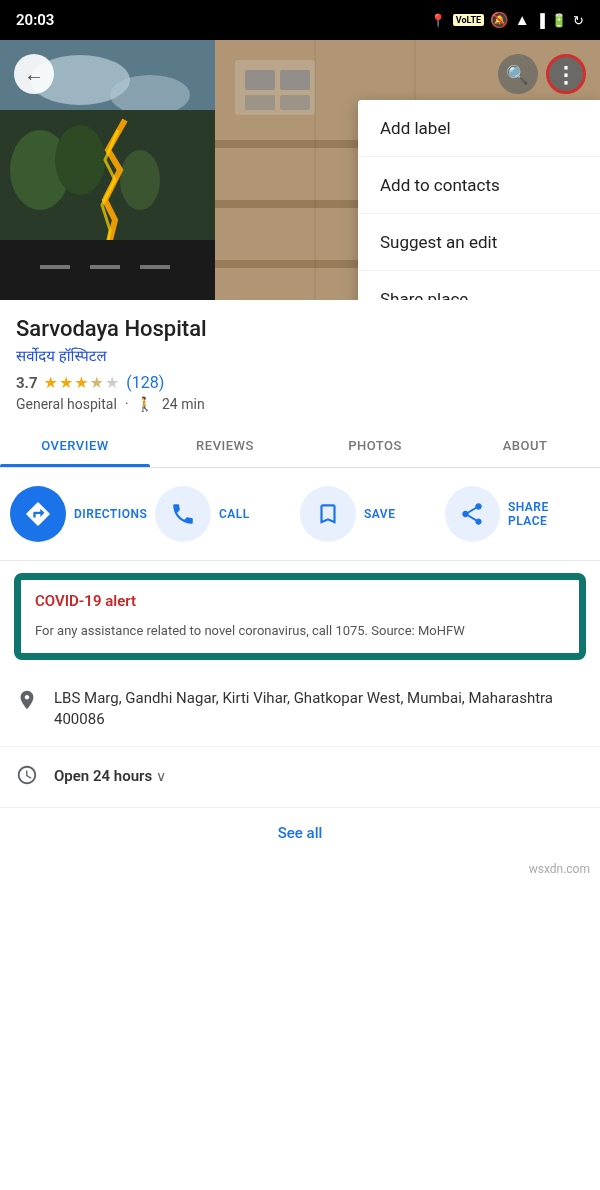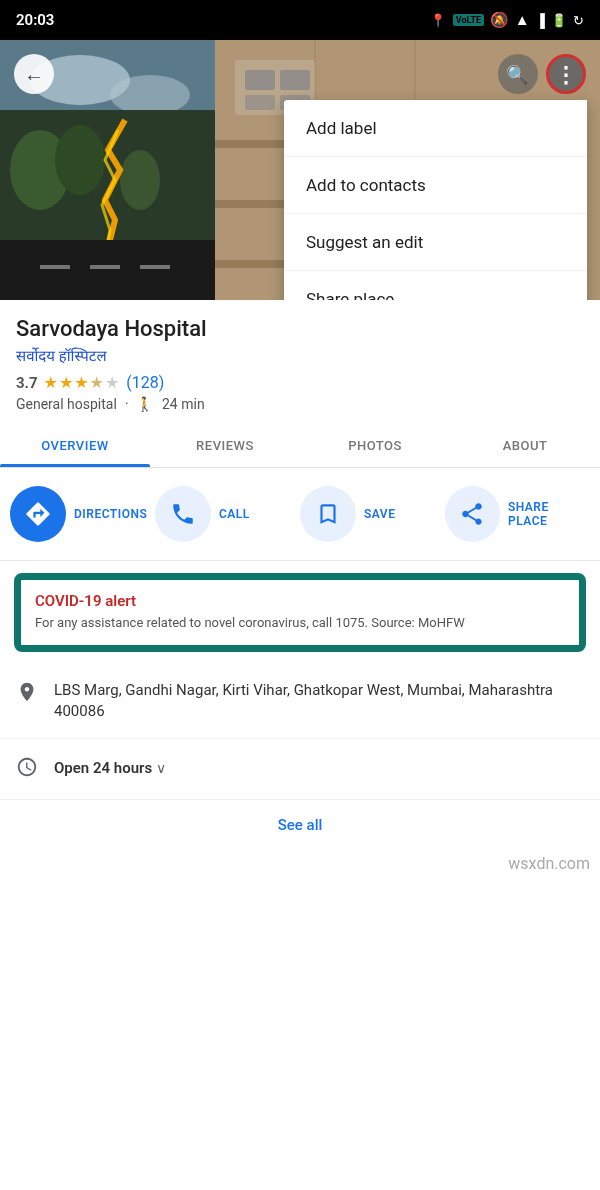--- a/index.html
+++ b/index.html
@@ -29,7 +29,7 @@
     .status-bar-time { font-weight: 600; }
     .status-bar-icons { display: flex; align-items: center; gap: 6px; }
     .volte-badge {
-      background: #0f766e;
+      background: #fef9c3;
       color: #000;
       font-size: 9px;
       font-weight: bold;

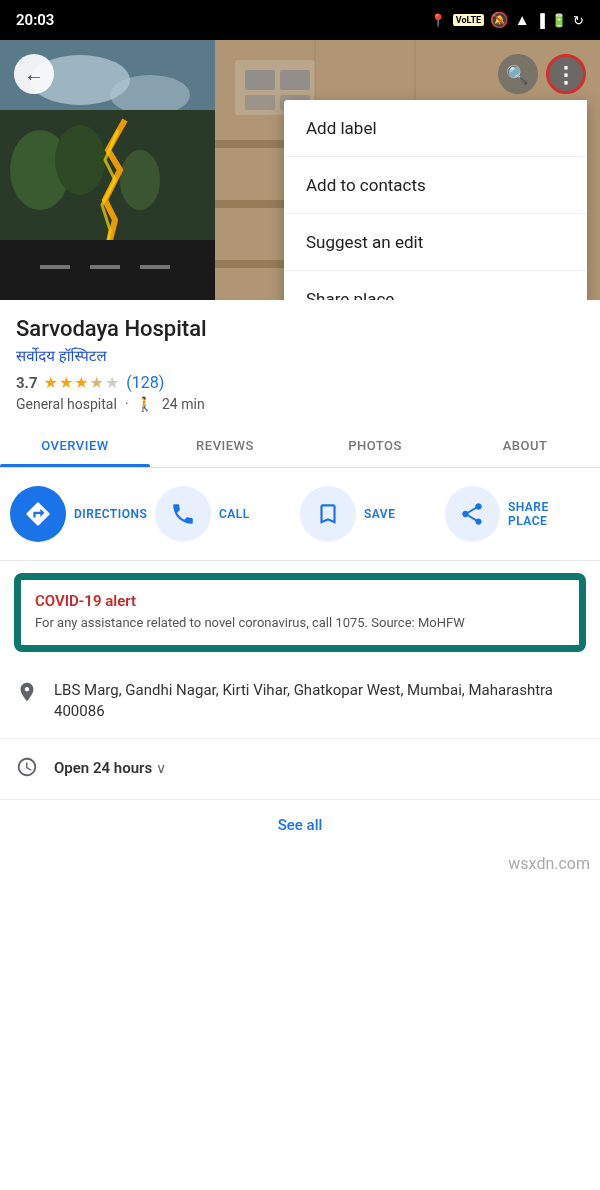--- a/index.html
+++ b/index.html
@@ -118,8 +118,8 @@
     
     .dropdown-menu {
       position: absolute;
-      top: 60px; right: 13px;
-      width: 303px;
+      top: 60px; right: 0;
+      width: 242px;
       background: #fff;
       box-shadow: 0 4px 16px rgba(0,0,0,0.25);
       border-radius: 4px 0 4px 4px;

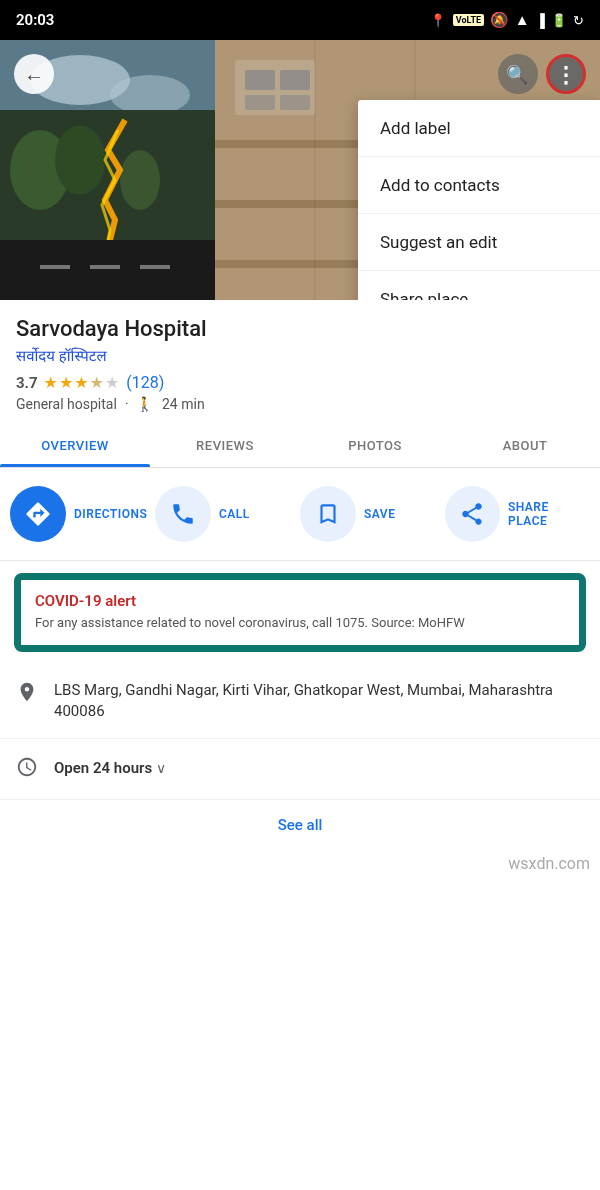--- a/index.html
+++ b/index.html
@@ -248,7 +248,7 @@
     .covid-text {
       font-size: 13px;
       color: #555;
-      margin-top: 4px;
+      margin-top: 12px;
       line-height: 1.4;
     }
 

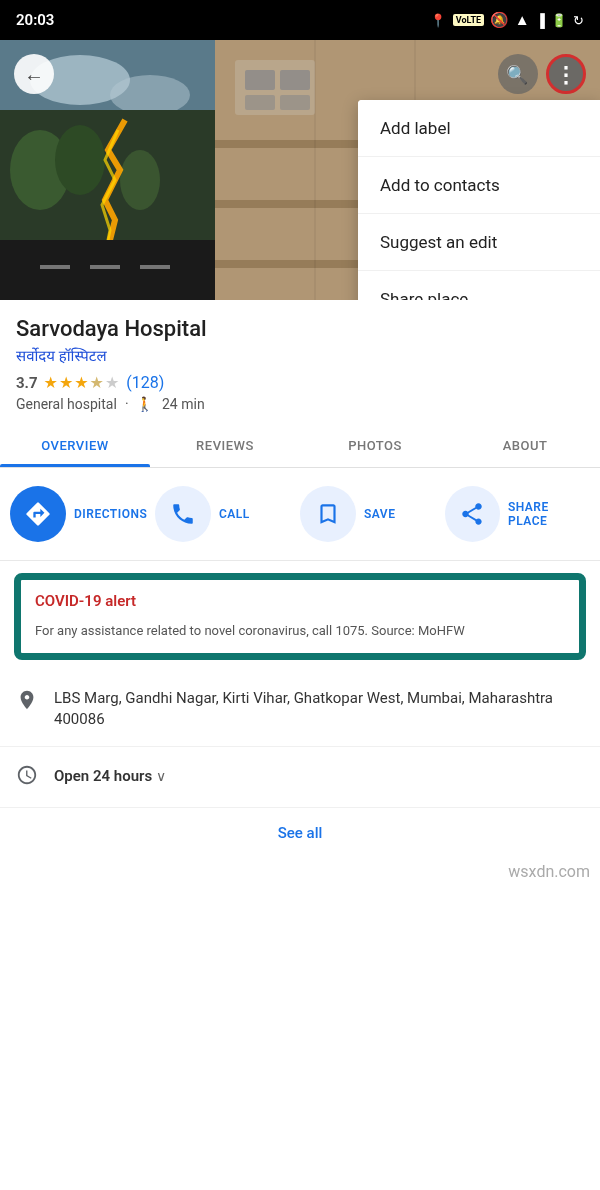--- a/index.html
+++ b/index.html
@@ -288,7 +288,7 @@
     .watermark {
       text-align: right;
       padding: 4px 10px;
-      font-size: 16px;
+      font-size: 12px;
       color: #aaa;
     }
   </style>

